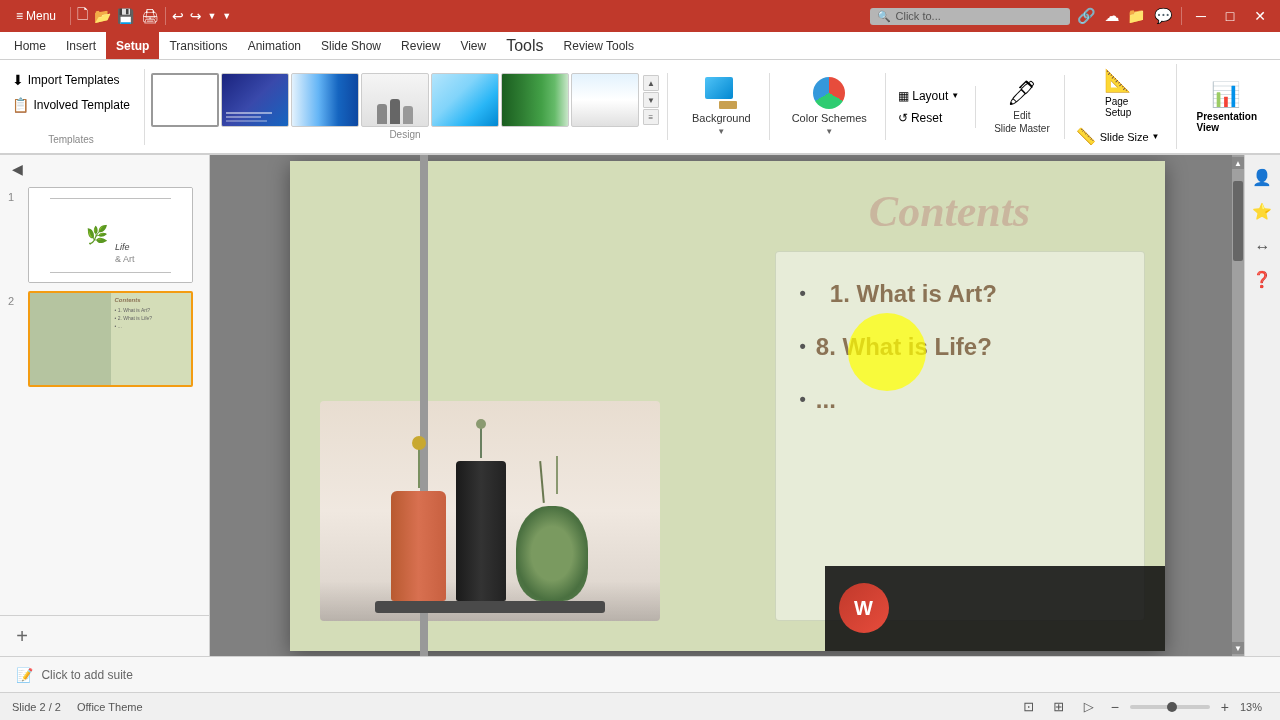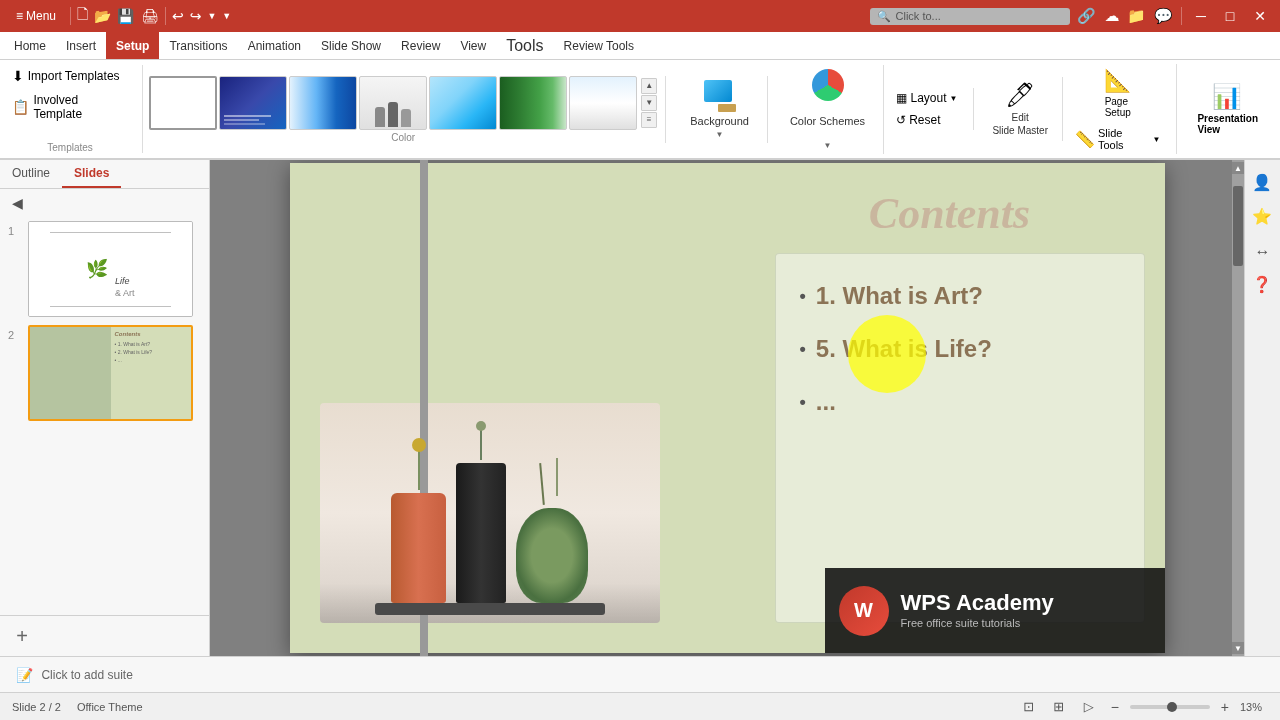--- a/index.html
+++ b/index.html
@@ -113,7 +113,7 @@
   </div>
 
   <div style="display:flex; flex-direction:column; align-items:center; border-right:1px solid #ddd; padding:0 10px; margin-right:4px;">
-    <div style="display:flex; flex-direction:column; align-items:center; padding:4px 8px; cursor:pointer; border-radius:3px; gap:14px;">
+    <div style="display:flex; flex-direction:column; align-items:center; padding:4px 8px; cursor:pointer; border-radius:3px; gap:3px;">
       <div style="width:32px; height:32px; position:relative;">
         <div style="width:32px; height:32px; border-radius:50%; background:conic-gradient(#e74c3c 0deg 120deg, #2ecc71 120deg 240deg, #3498db 240deg 360deg);"></div>
       </div>

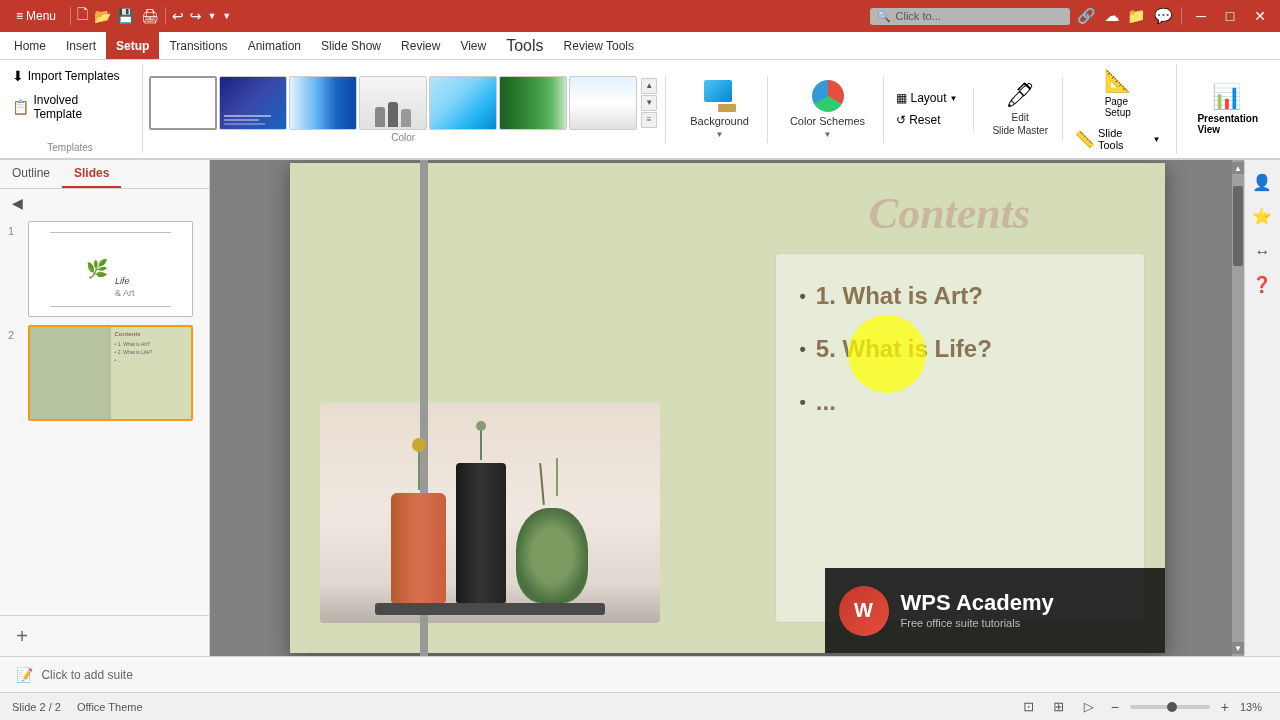--- a/index.html
+++ b/index.html
@@ -98,7 +98,7 @@
         <div style="width:16px; height:16px; background:#f0f0f0; border:1px solid #ccc; display:flex; align-items:center; justify-content:center; cursor:pointer; font-size:8px; color:#555; border-radius:1px;">≡</div>
       </div>
     </div>
-    <div style="font-size:10px; color:#888; text-align:center; margin-top:2px;">Color</div>
+    <div style="font-size:10px; color:#888; text-align:center; margin-top:2px;">Design</div>
   </div>
 
   <div style="display:flex; flex-direction:column; align-items:flex-end; border-right:1px solid #ddd; padding:0 10px; margin-right:4px;">

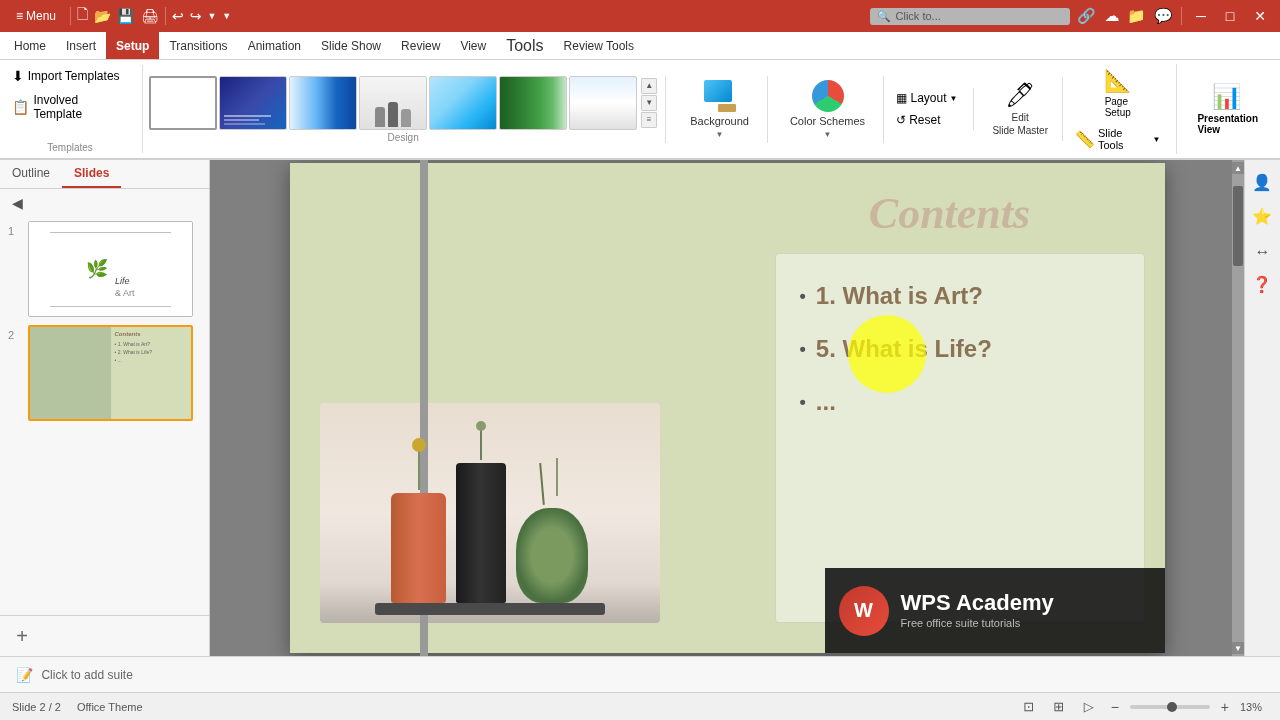--- a/index.html
+++ b/index.html
@@ -149,7 +149,7 @@
     <div style="display:flex; align-items:center; gap:3px; padding:3px 8px; cursor:pointer; border-radius:3px; font-size:12px;">
       <span style="font-size:16px;">📏</span>
       <span style="font-size:11px;">Slide
-Tools</span>
+Size</span>
       <span style="font-size:8px;">▼</span>
     </div>
   </div>

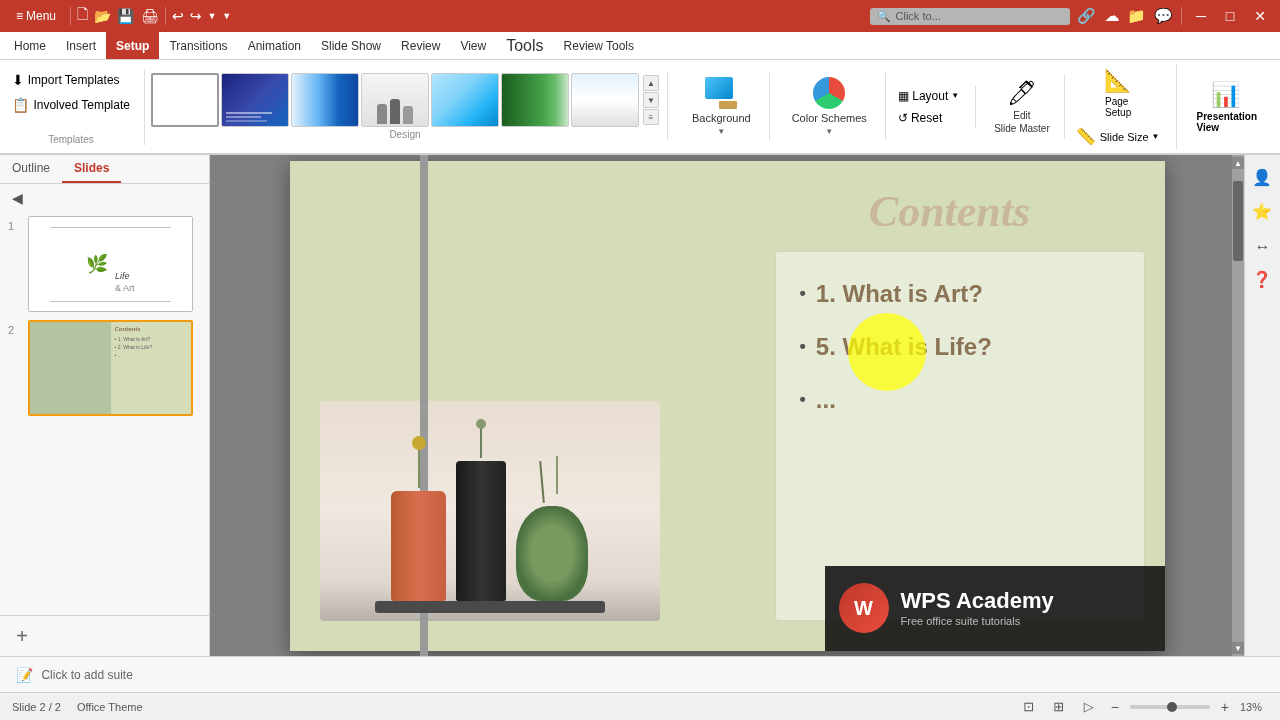--- a/index.html
+++ b/index.html
@@ -167,10 +167,6 @@
 
   <div style="width:210px; background:#f7f7f7; border-right:1px solid #d0d0d0; display:flex; flex-direction:column;">
 
-    <div style="display:flex; border-bottom:1px solid #d0d0d0;">
-      <div style="padding:6px 12px; cursor:pointer; font-size:12px; color:#555; border-bottom:2px solid transparent;">Outline</div>
-      <div style="padding:6px 12px; cursor:pointer; font-size:12px; color:#c0392b; font-weight:bold; border-bottom:2px solid #c0392b;">Slides</div>
-    </div>
 
     <div style="display:flex; justify-content:flex-start; padding:4px 6px;">
       <div style="cursor:pointer; font-size:14px; color:#555; padding:2px 6px;" title="Previous">◀</div>

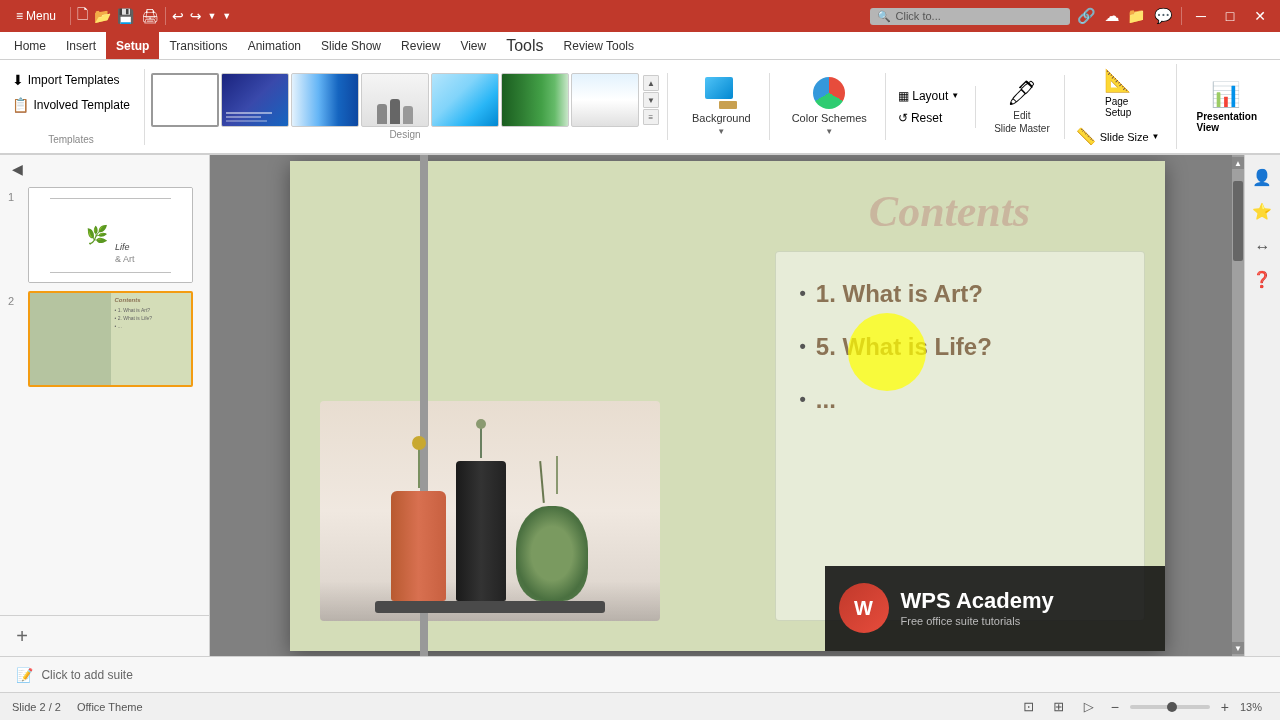--- a/index.html
+++ b/index.html
@@ -248,7 +248,7 @@
 
         <div style="display:flex; align-items:center; gap:10px; margin-bottom:25px;">
           <span style="font-size:18px; color:#555; font-weight:bold;">•</span>
-          <span style="font-size:24px; color:#8B7355; font-weight:bold;">1. What is Art?</span>
+          <span style="font-size:24px; color:#8B7355; font-weight:bold;margin-left:14px;">1. What is Art?</span>
         </div>
 
         <div style="display:flex; align-items:center; gap:10px; margin-bottom:25px; position:relative;">

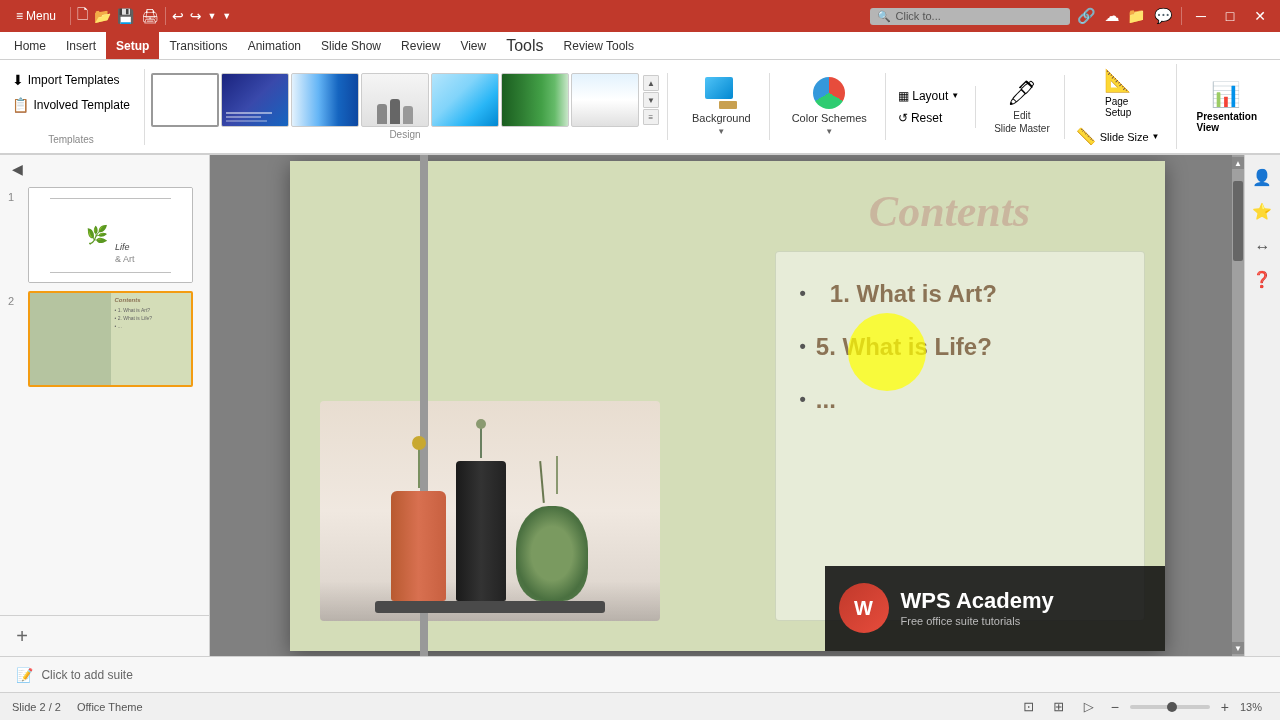--- a/index.html
+++ b/index.html
@@ -253,7 +253,7 @@
 
         <div style="display:flex; align-items:center; gap:10px; margin-bottom:25px; position:relative;">
           <span style="font-size:18px; color:#555; font-weight:bold;">•</span>
-          <span style="font-size:24px; color:#8B7355; font-weight:bold;">5. What is Life?</span>
+          <span style="font-size:24px; color:#8B7355; font-weight:bold;">8. What is Life?</span>
 
           <div style="position:absolute; left:48px; top:-20px; width:78px; height:78px; border-radius:50%; background:rgba(255,255,0,0.72);"></div>
         </div>

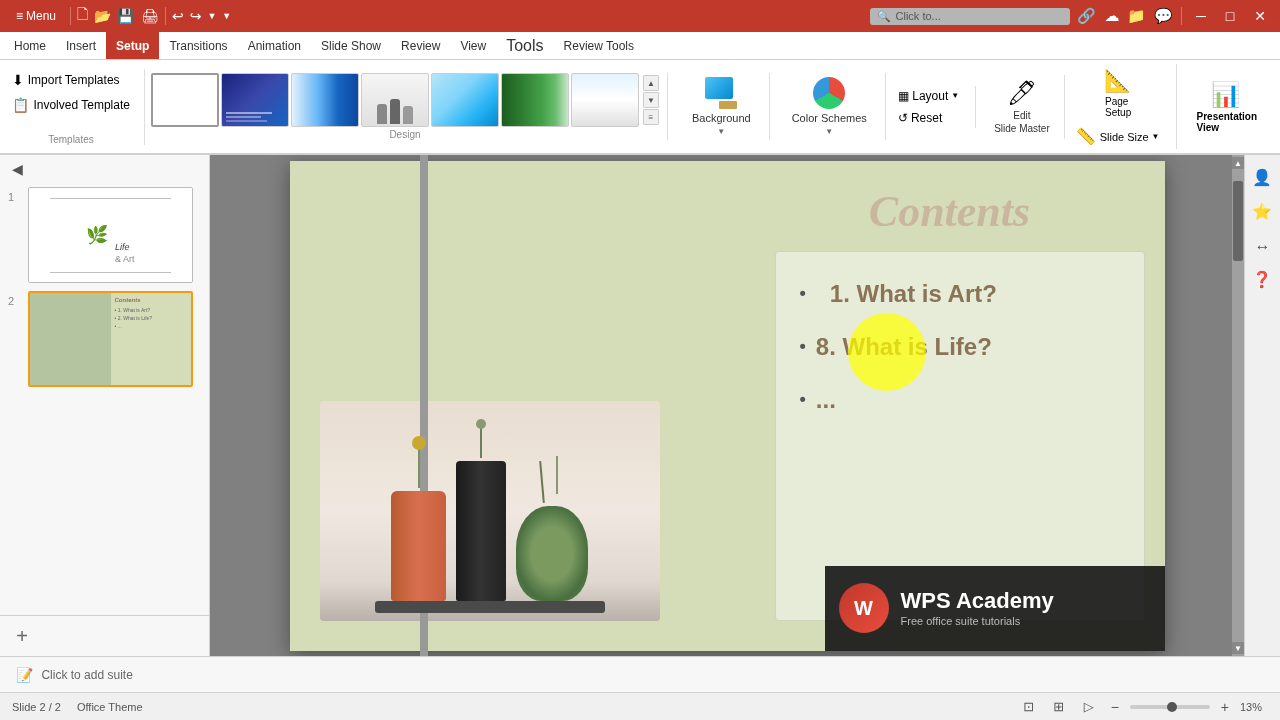--- a/index.html
+++ b/index.html
@@ -266,10 +266,6 @@
 
       <div style="position:absolute; bottom:0; right:0; width:340px; height:85px; background:rgba(10,10,10,0.86); display:flex; align-items:center; gap:12px; padding:10px 14px; z-index:20;">
         <div style="width:50px; height:50px; background:linear-gradient(135deg, #c0392b, #e74c3c); border-radius:50%; display:flex; align-items:center; justify-content:center; font-size:20px; font-weight:900; color:white; flex-shrink:0;">W</div>
-        <div>
-          <div style="font-size:22px; font-weight:bold; color:white; line-height:1;">WPS Academy</div>
-          <div style="font-size:11px; color:#bbb; margin-top:3px;">Free office suite tutorials</div>
-        </div>
       </div>
 
     </div>

